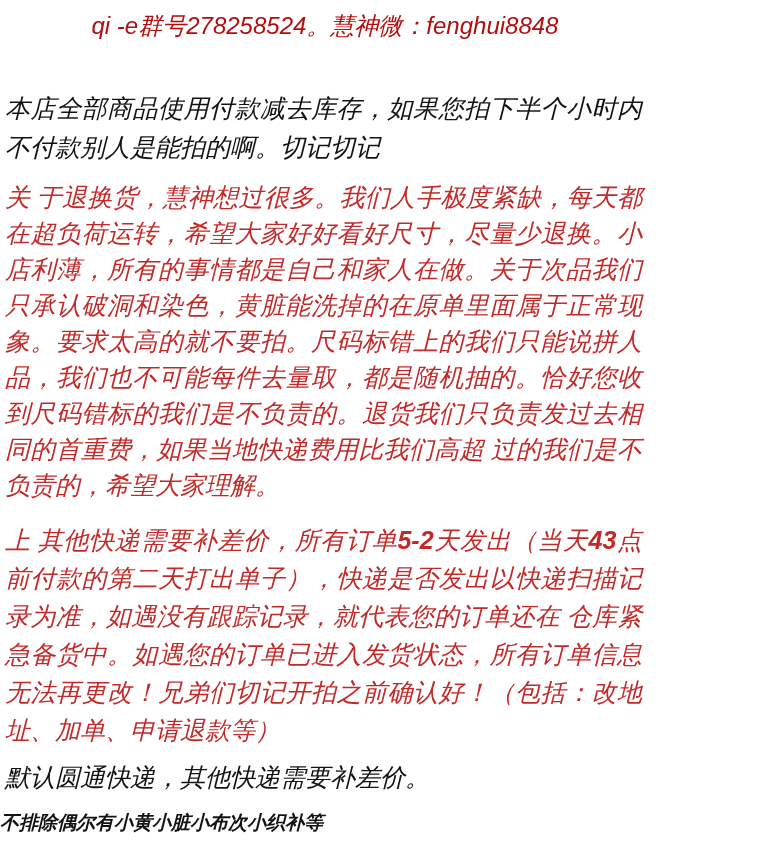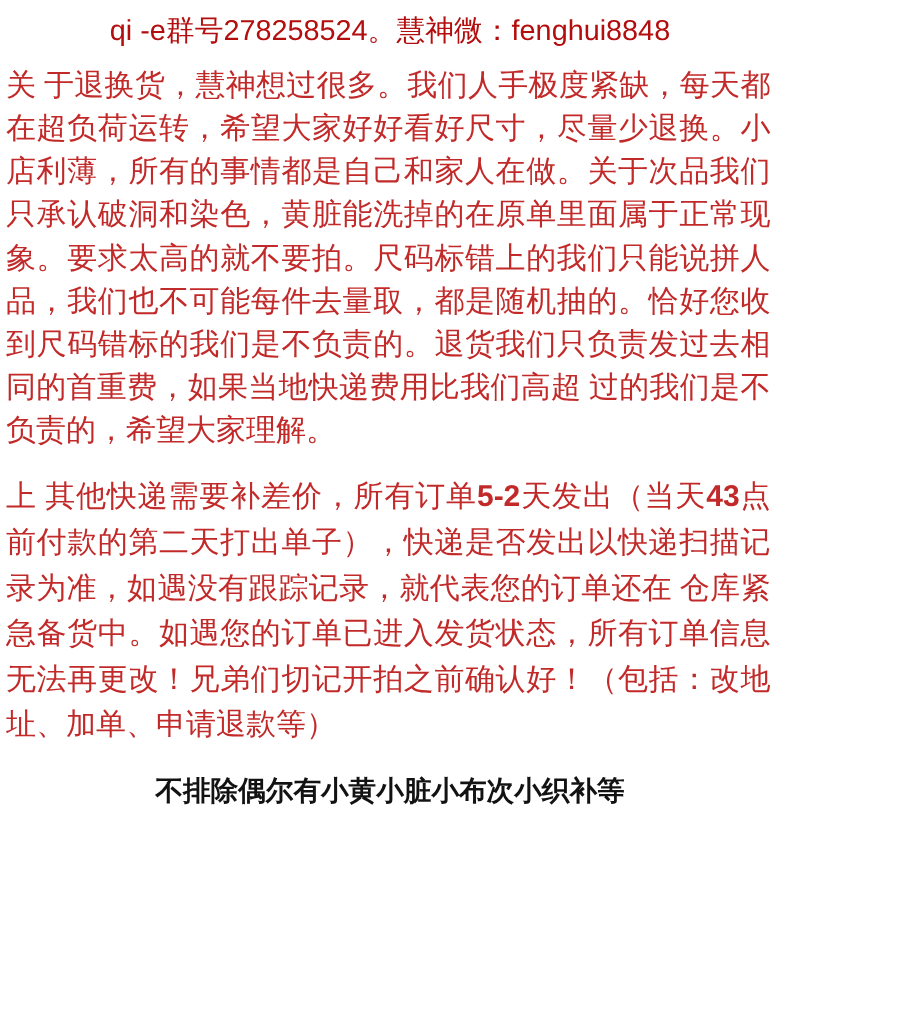--- a/index.html
+++ b/index.html
@@ -17,6 +17,7 @@
     overflow:hidden;
     background:var(--page-bg);
     font-family:"Liberation Sans","DejaVu Sans",sans-serif;
+    font-style:italic;
   }
   p{margin:0;}
   .header-title{

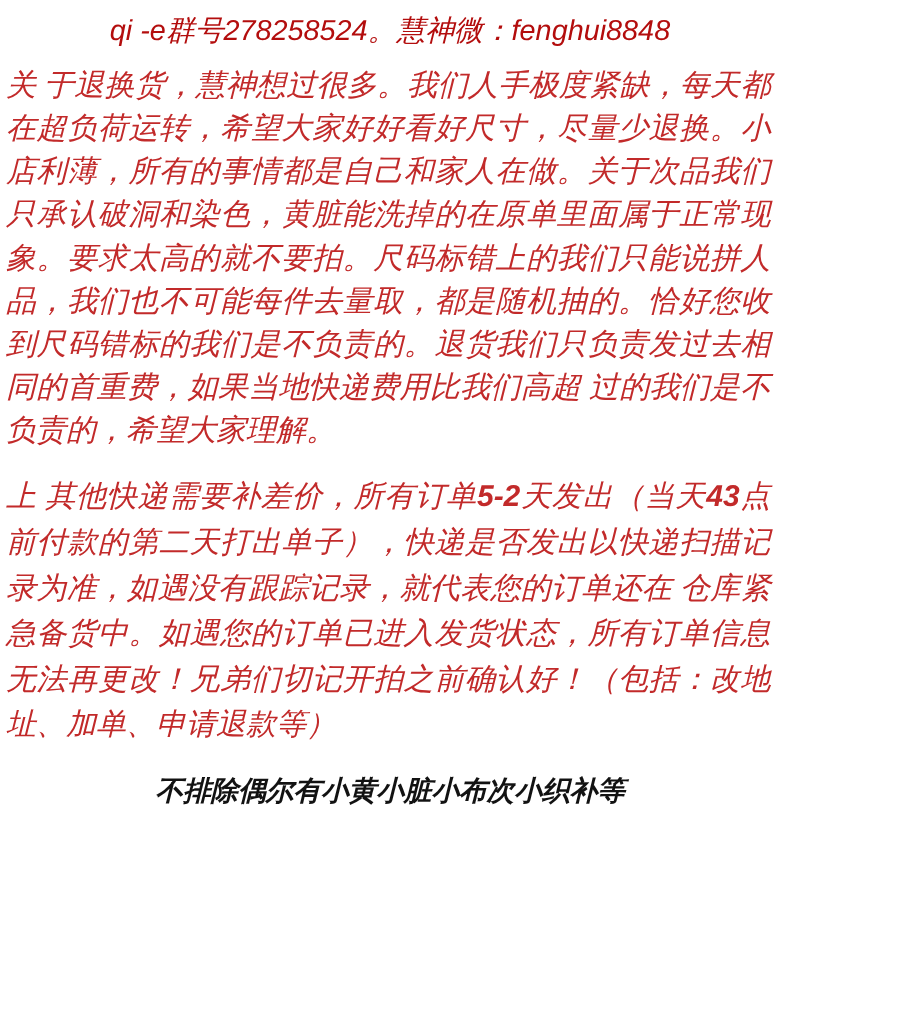--- a/index.html
+++ b/index.html
@@ -64,6 +64,7 @@
 
   <div class="header-title">qi -e群号278258524。慧神微：fenghui8848</div>
 
+  <p class="para black stock-para">本店全部商品使用付款减去库存，如果您拍下半个小时内不付款别人是能拍的啊。切记切记</p>
 
   <p class="para red serif returns-para">关 于退换货，慧神想过很多。我们人手极度紧缺，每天都在超负荷运转，希望大家好好看好尺寸，尽量少退换。小 店利薄，所有的事情都是自己和家人在做。关于次品我们只承认破洞和染色，黄脏能洗掉的在原单里面属于正常现象。要求太高的就不要拍。尺码标错上的我们只能说拼人品，我们也不可能每件去量取，都是随机抽的。恰好您收到尺码错标的我们是不负责的。退货我们只负责发过去相同的首重费，如果当地快递费用比我们高超 过的我们是不负责的，希望大家理解。</p>
 

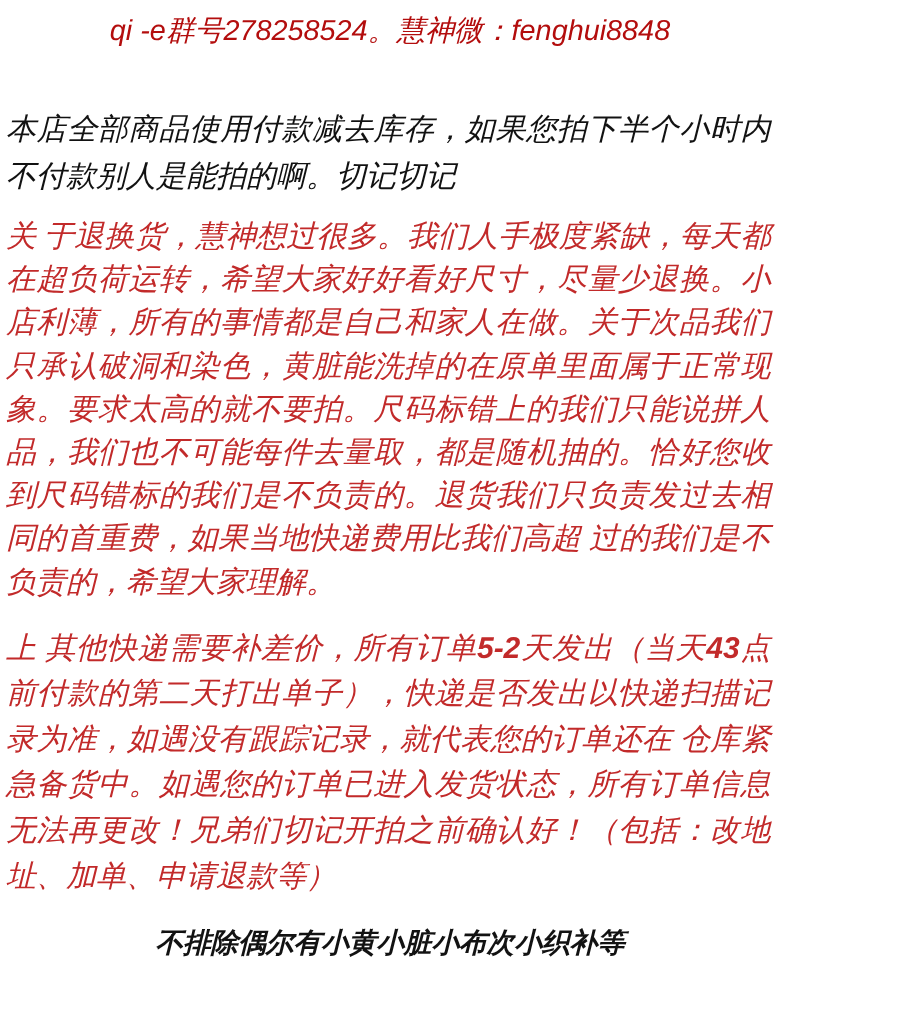--- a/index.html
+++ b/index.html
@@ -70,6 +70,7 @@
 
   <p class="para red serif shipping-para"><span>上 其他快递需要补差价，所有订单</span><span class="run-bold">5-2</span><span>天发出（当天</span><span class="run-bold">43</span><span>点前付款的第二天打出单子），快递是否发出以快递扫描记录为准，如遇没有跟踪记录，就代表您的订单还在 仓库紧急备货中。如遇您的订单已进入发货状态，所有订单信息无法再更改！兄弟们切记开拍之前确认好！（包括：改地址、加单、申请退款等）</span></p>
 
+  <p class="para black courier-para">默认圆通快递，其他快递需要补差价。</p>
 
 
   <div class="defects-note">不排除偶尔有小黄小脏小布次小织补等</div>

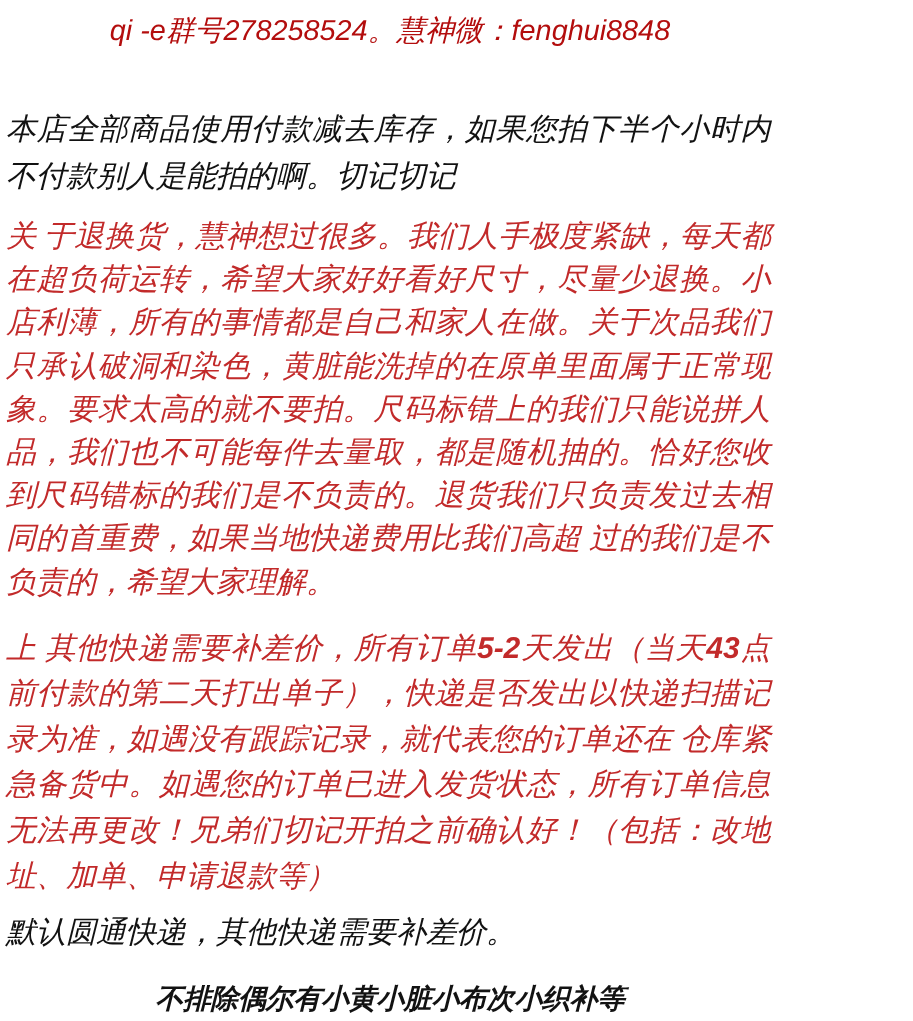--- a/index.html
+++ b/index.html
@@ -48,10 +48,9 @@
   .courier-para{margin-top:8px;}
   .review-para{margin-top:7px;}
   .defects-note{
-    margin-top:23px;
-    text-align:center;
+    margin-top:13px;
     font-weight:bold;
-    font-size:23px;
+    font-size:19px;
     line-height:26px;
     font-family:"Liberation Serif","DejaVu Serif",serif;
     color:var(--text-black);

